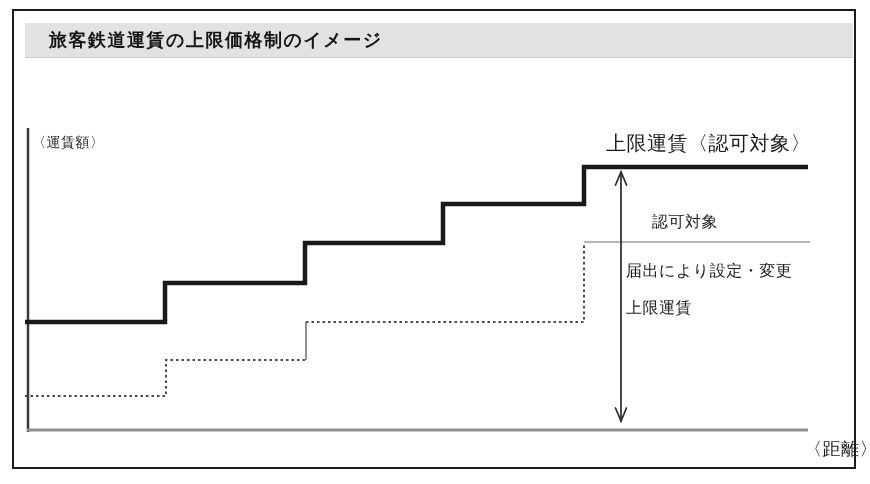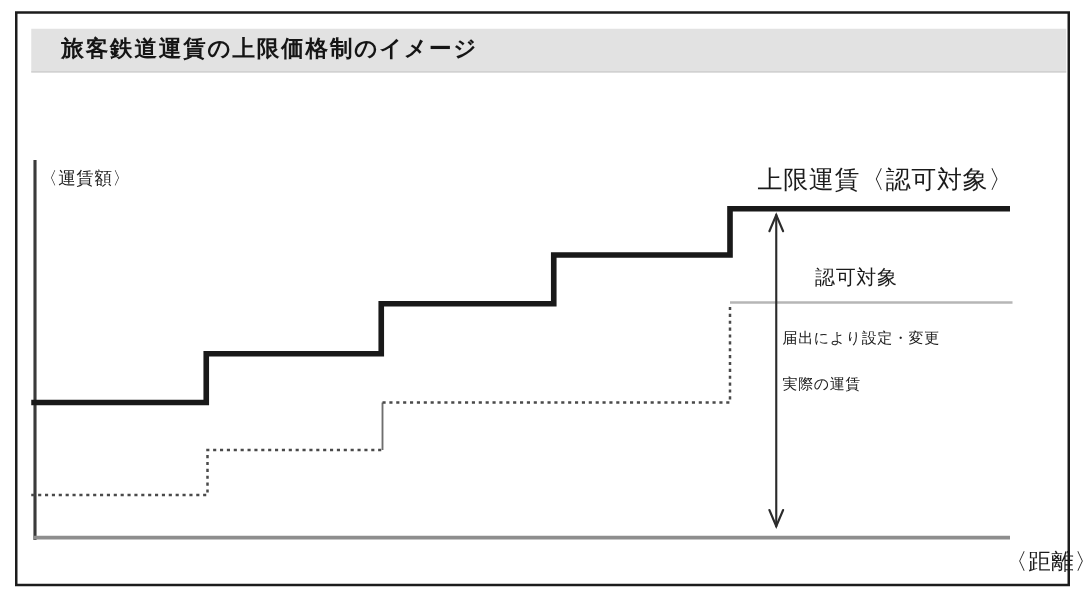--- a/index.html
+++ b/index.html
@@ -61,7 +61,7 @@
   .y-axis-label     { left: 32px;  top: 134px; font-size: 14px; }
   .upper-limit-label{ left: 606px; top: 130px; font-size: 20px; }
   .actual-fare-label{ left: 652px; top: 212px; font-size: 16px; }
-  .note-block       { left: 626px; top: 252px; font-size: 12px; }
+  .note-block       { left: 626px; top: 252px; font-size: 16px; }
   .note-block span  { display: block; line-height: 37px; }
   .x-axis-label     { left: 793px; top: 437px; font-size: 18px; margin-left: 11px; }
 </style>

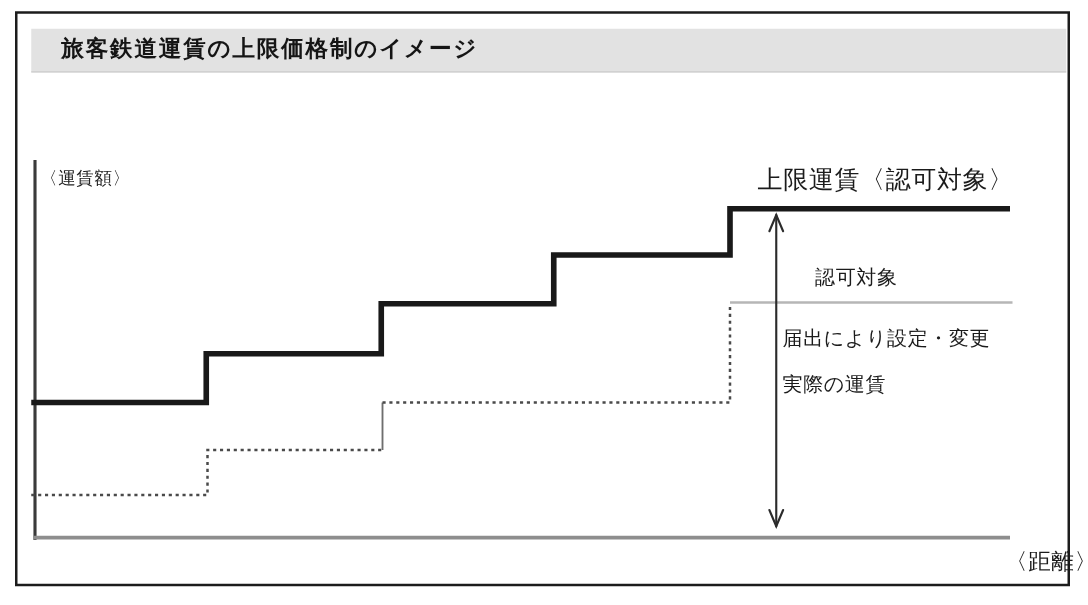--- a/index.html
+++ b/index.html
@@ -105,7 +105,7 @@
 
   <div class="lbl note-block">
     <span>届出により設定・変更</span>
-    <span>実際の運賃</span>
+    <span>上限運賃</span>
   </div>
 
   <div class="lbl x-axis-label">〈距離〉</div>

